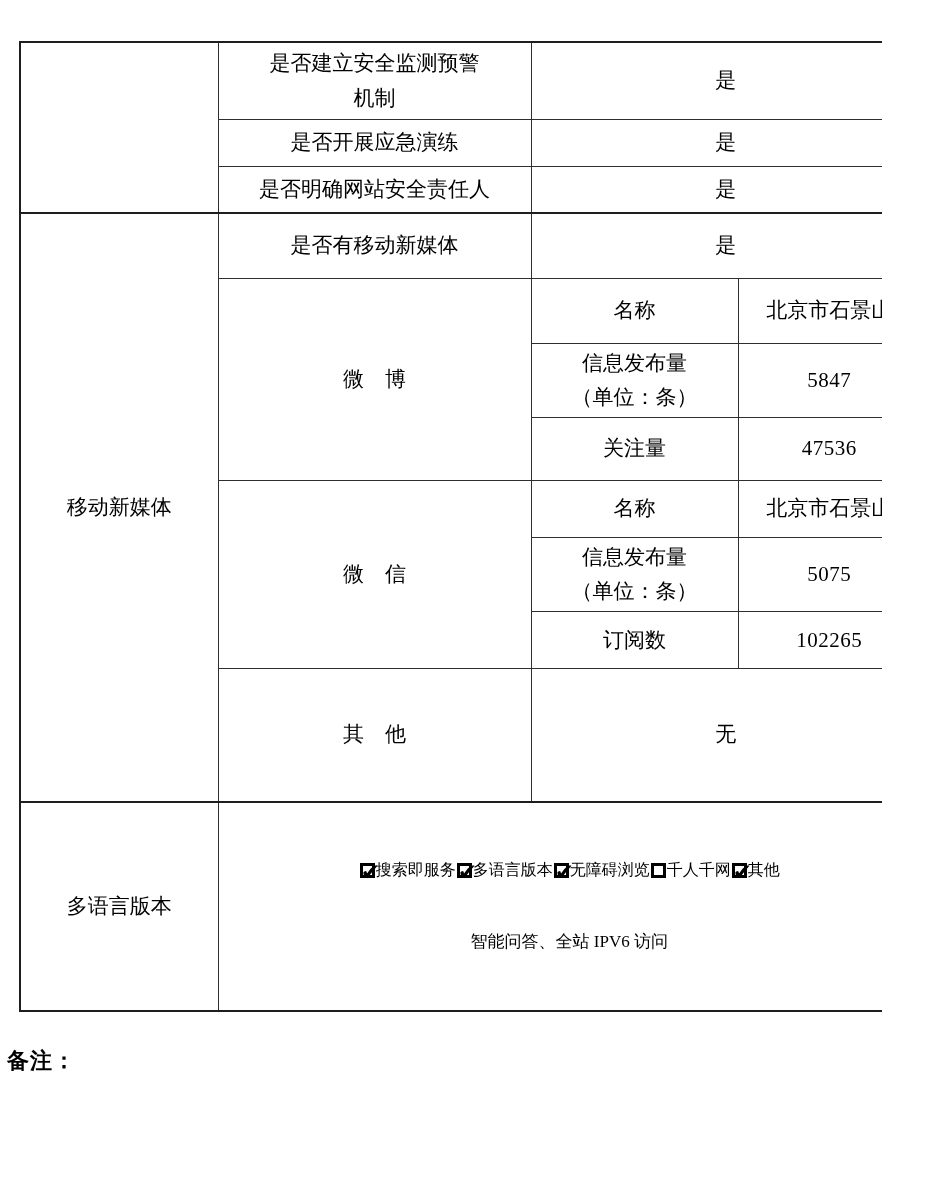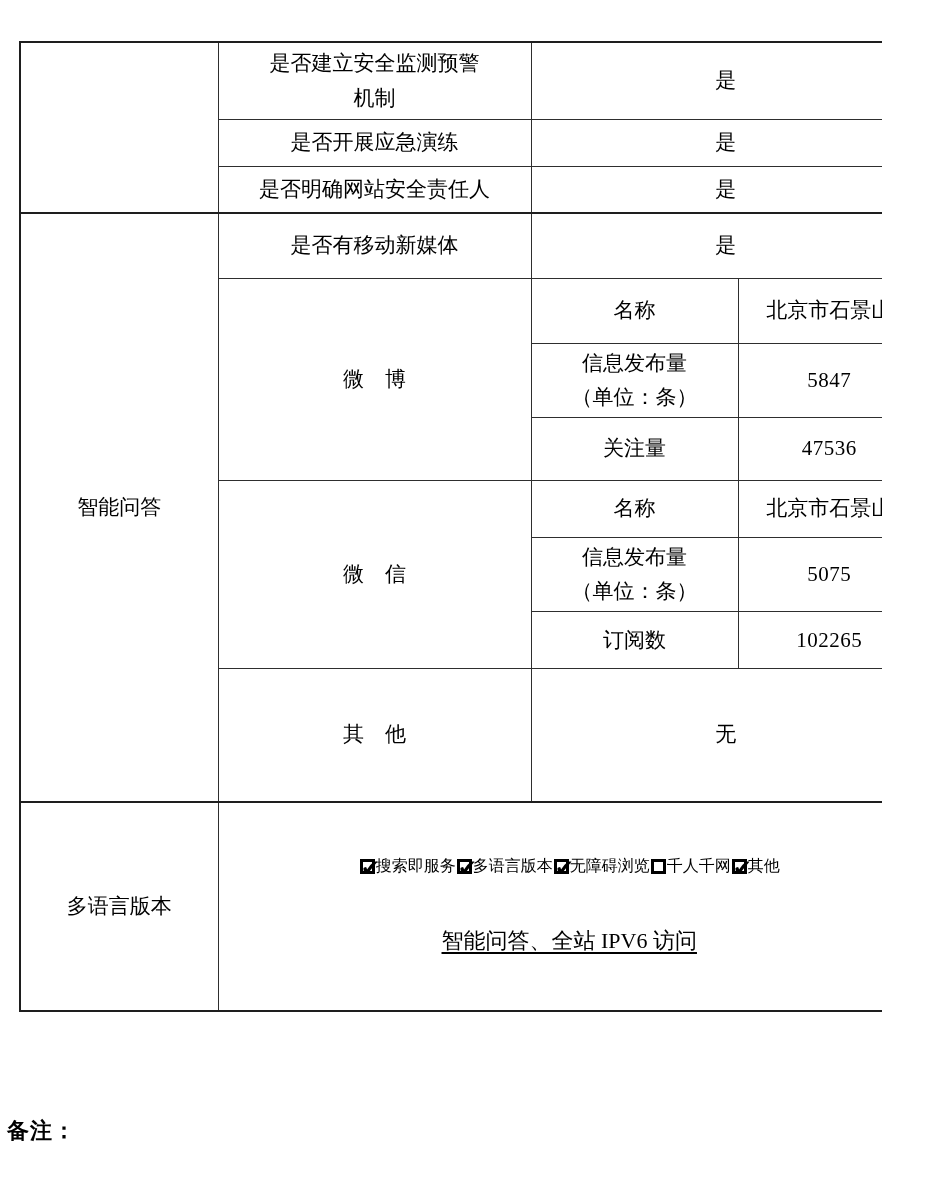--- a/index.html
+++ b/index.html
@@ -110,7 +110,7 @@
     </tr>
 
     <tr class="h65 thick-top">
-      <td rowspan="8">智能问答</td>
+      <td rowspan="8">移动新媒体</td>
       <td>是否有移动新媒体</td>
       <td colspan="2">是</td>
     </tr>

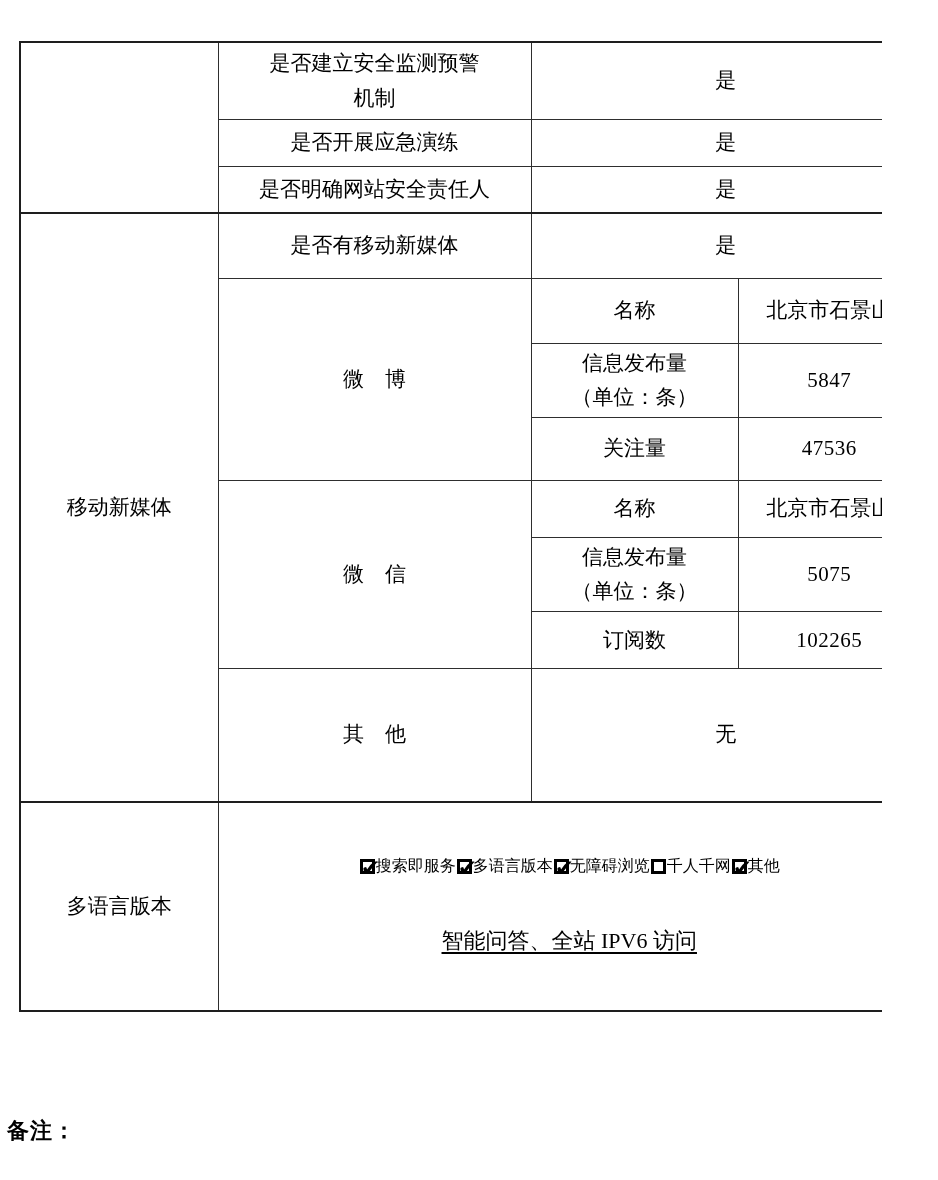--- a/index.html
+++ b/index.html
@@ -48,8 +48,7 @@
   td.innov-cell { text-align: left; padding: 0 14px 0 46px; }
   .innov-line1 { font-size: 16px; line-height: 1.4; margin-bottom: 14px; white-space: normal; }
   .innov-line2 {
-    font-size: 22px; line-height: 1.4;
-    text-decoration: underline;
+    font-size: 17px; line-height: 1.4;
     text-underline-offset: 4px;
     white-space: normal;
   }

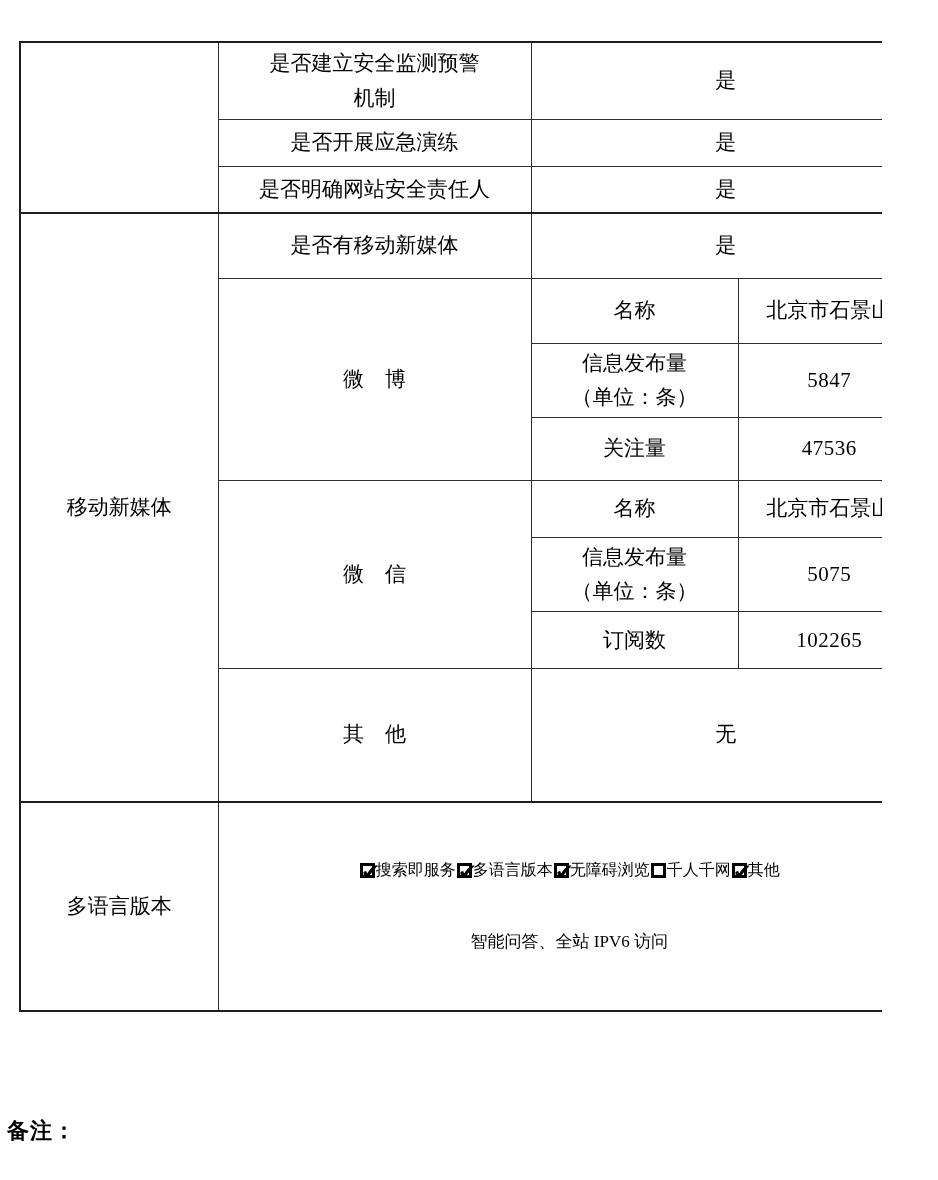--- a/index.html
+++ b/index.html
@@ -73,7 +73,7 @@
 
   .remarks {
     position: absolute;
-    left: 7px; top: 1116px;
+    left: 7px; top: 1046px;
     font-size: 22px;
     font-weight: 700;
     letter-spacing: 1px;

